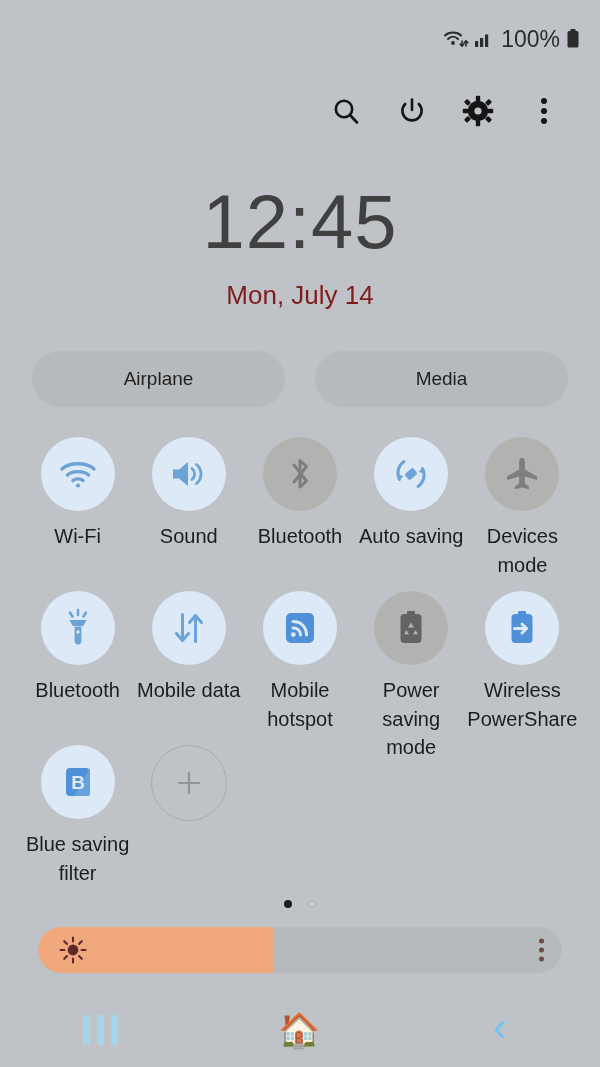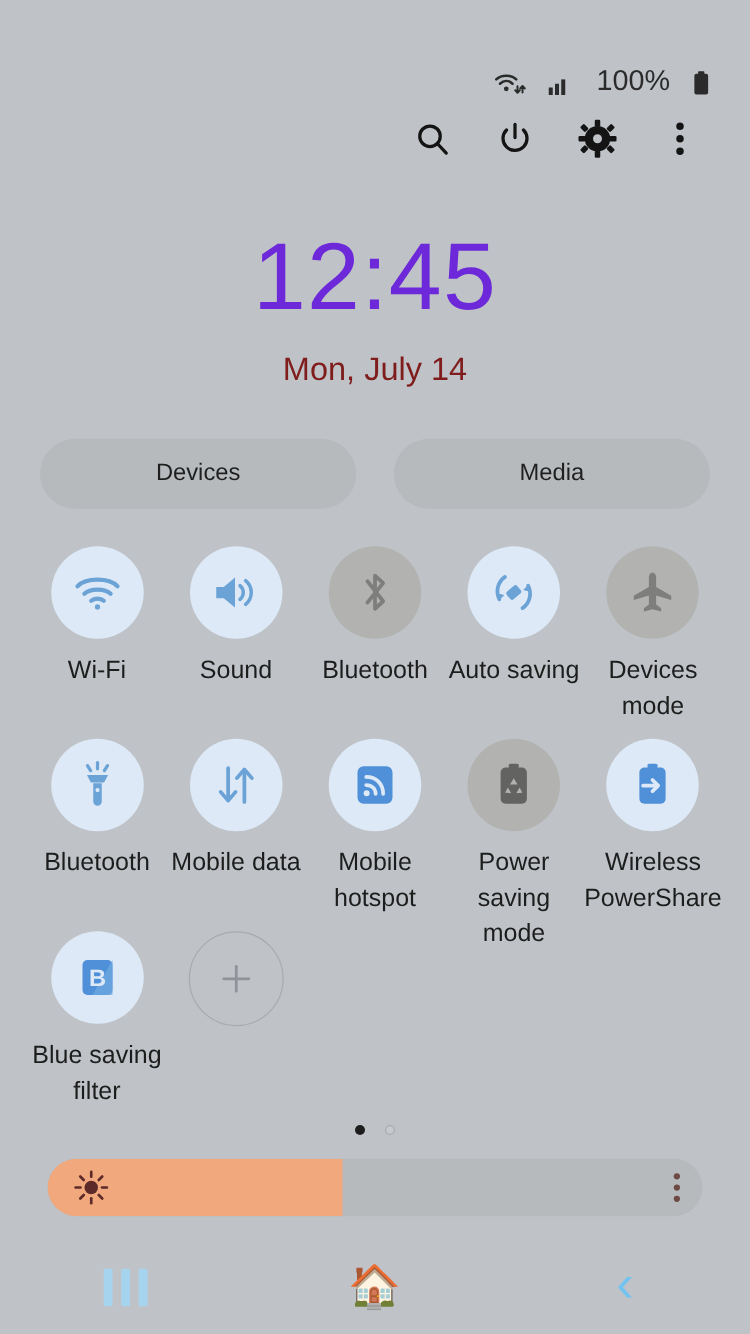--- a/index.html
+++ b/index.html
@@ -21,11 +21,11 @@
   .status-bar {
     height: 78px;
     display: flex;
-    align-items: flex-end;
+    align-items: center;
     justify-content: flex-end;
-    padding-right: 32px;
+    padding-right: 20px;
     box-sizing: border-box;
-    gap: 17px;
+    gap: 5px;
   }
   .status-icon { display: flex; align-items: center; }
   .status-text {

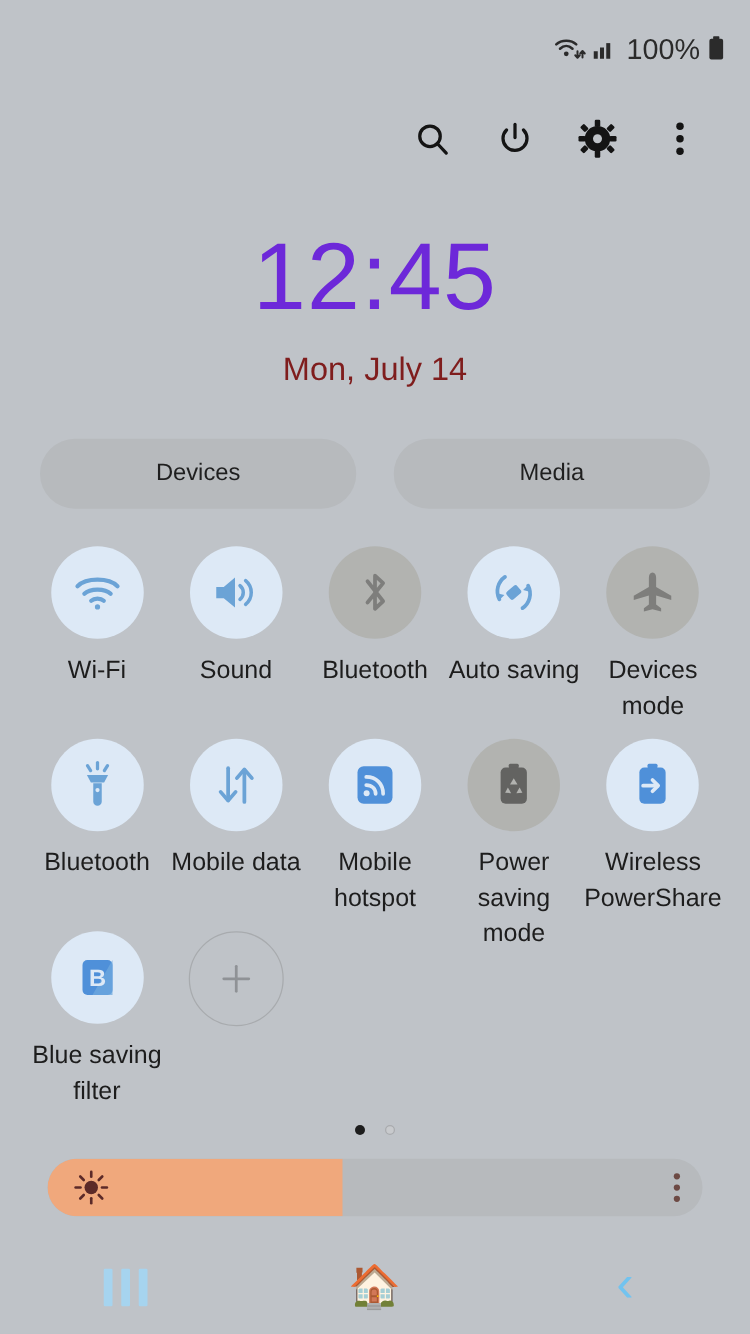--- a/index.html
+++ b/index.html
@@ -61,7 +61,7 @@
     font-size: 76px;
     font-weight: 300;
     line-height: 0.95;
-    color: #6d28d9;
+    color: #404040;
     letter-spacing: 1px;
   }
   .clock-date {

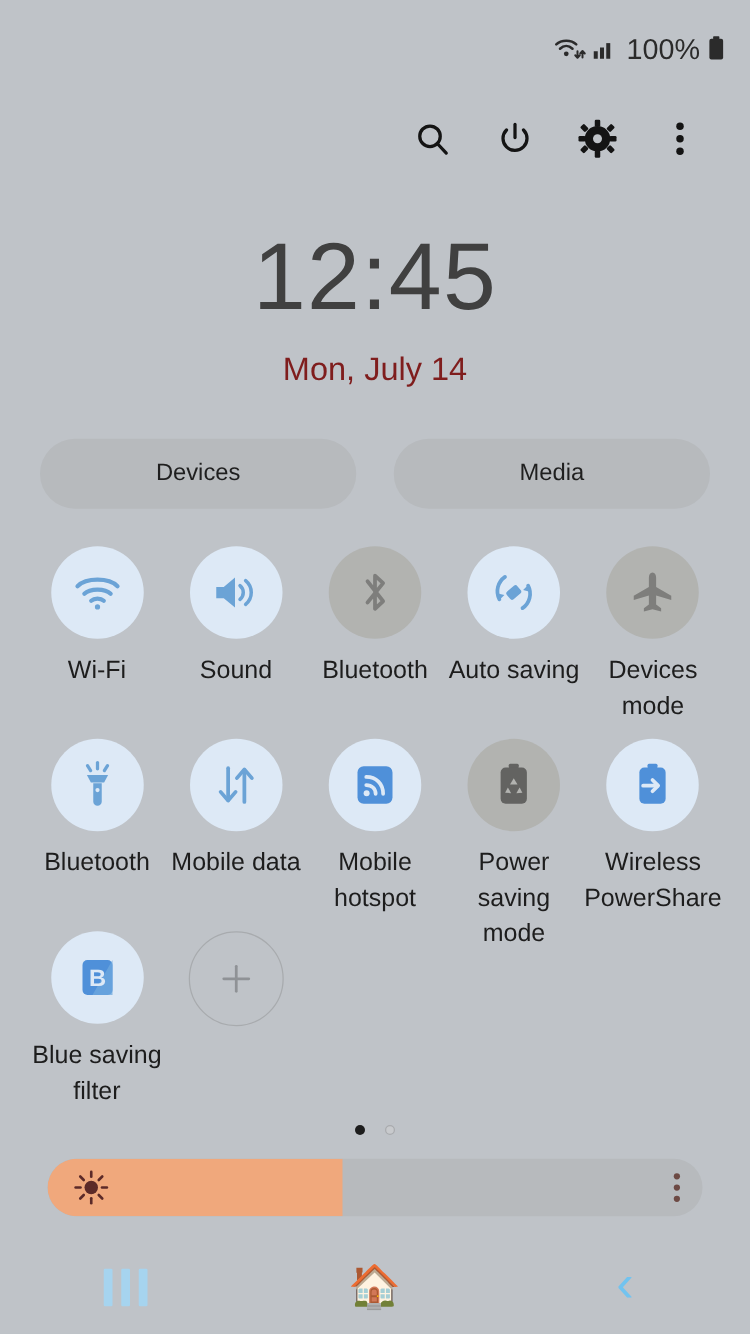--- a/index.html
+++ b/index.html
@@ -285,7 +285,7 @@
 </div>
 
 <div class="pill-row">
-  <div class="pill">Devices</div>
+  <div class="pill">Airplane</div>
   <div class="pill">Media</div>
 </div>
 

